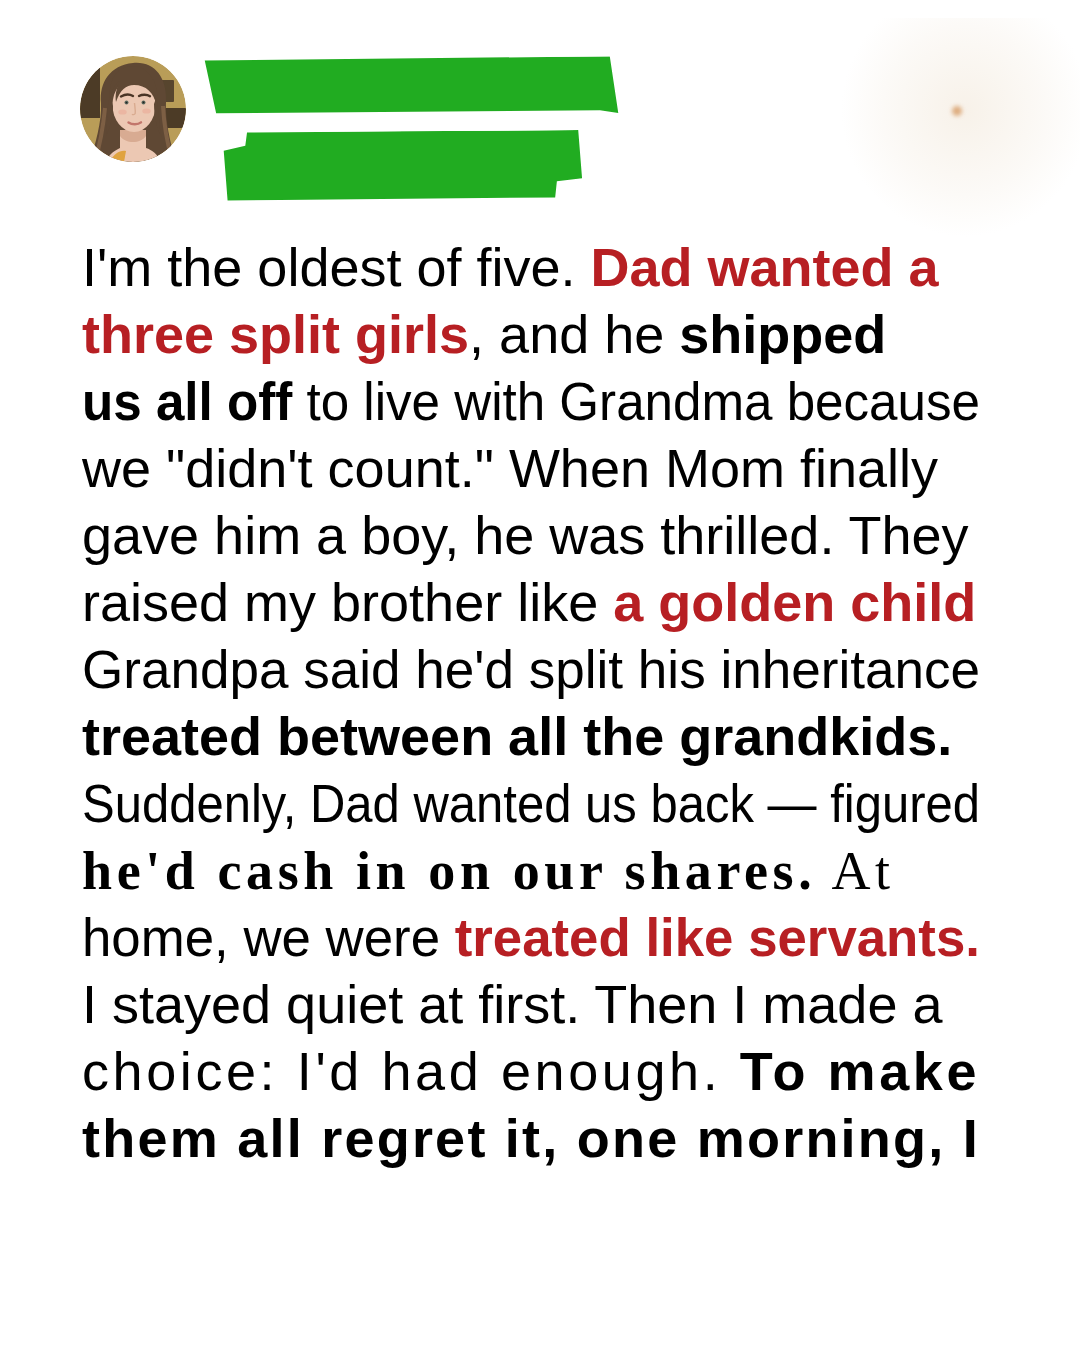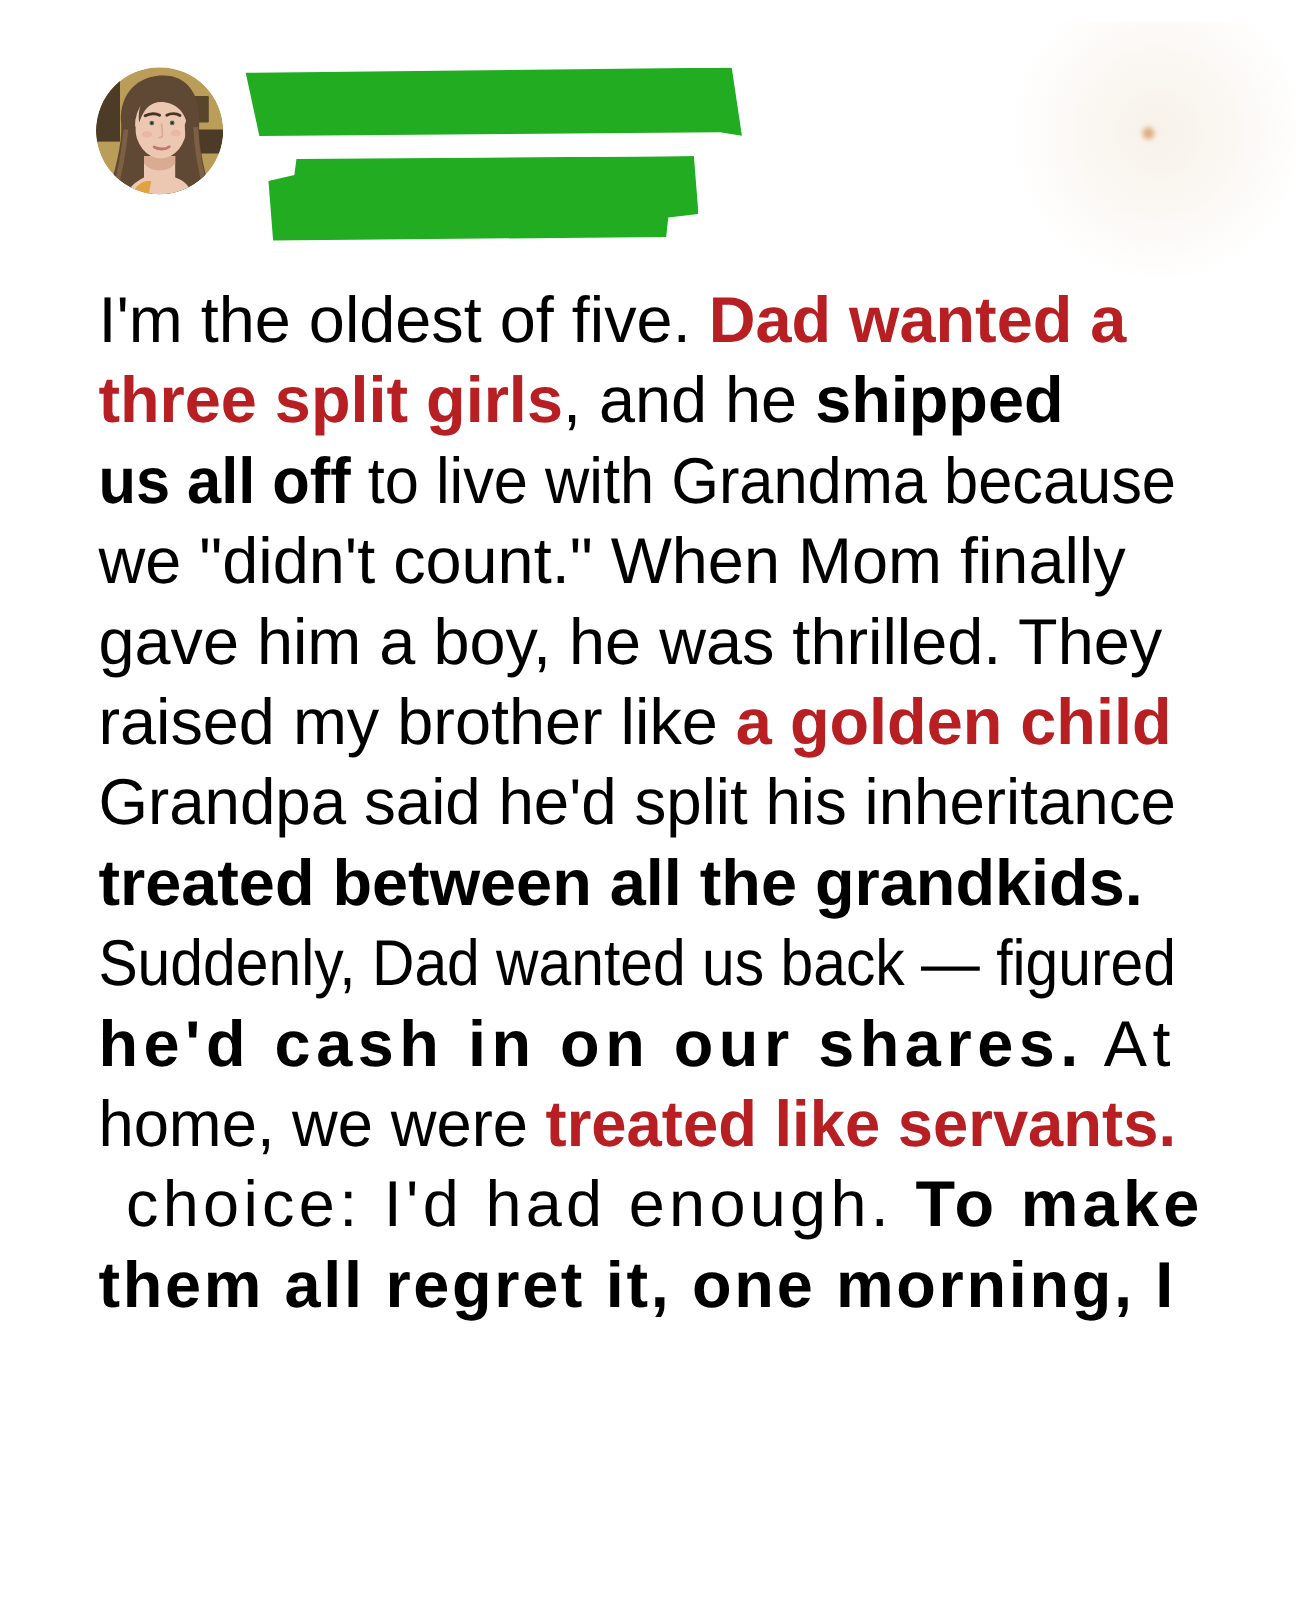--- a/index.html
+++ b/index.html
@@ -122,7 +122,7 @@
       <div class="story-line" style="transform: scaleX(0.982629);"><span class="line-inner"><span class="run-normal">Grandpa said he'd split his inheritance</span></span></div>
       <div class="story-line"><span class="line-inner"><span class="run-bold">treated between all the grandkids.</span></span></div>
       <div class="story-line" style="transform: scaleX(0.907443);"><span class="line-inner"><span class="run-normal">Suddenly, Dad wanted us back — figured</span></span></div>
-      <div class="story-line"><span class="line-inner" style="letter-spacing: 4.5974px;"><span class="run-bold">he'd cash in on our shares.</span><span class="run-normal"> At</span></span></div>
+      <div class="story-line"><span class="line-inner" style="letter-spacing: 4.5974px; font-family: Liberation Serif, serif;"><span class="run-bold">he'd cash in on our shares.</span><span class="run-normal"> At</span></span></div>
       <div class="story-line" style="transform: scaleX(0.977714);"><span class="line-inner"><span class="run-normal">home, we were </span><span class="run-red">treated like servants.</span></span></div>
       <div class="story-line"><span class="line-inner" style="letter-spacing: 3.58619px; margin-left: 23px;"><span class="run-normal">choice: I'd had enough. </span><span class="run-bold">To make</span></span></div>
       <div class="story-line"><span class="line-inner" style="letter-spacing: 2.23208px;"><span class="run-bold">them all regret it, one morning, I</span></span></div>

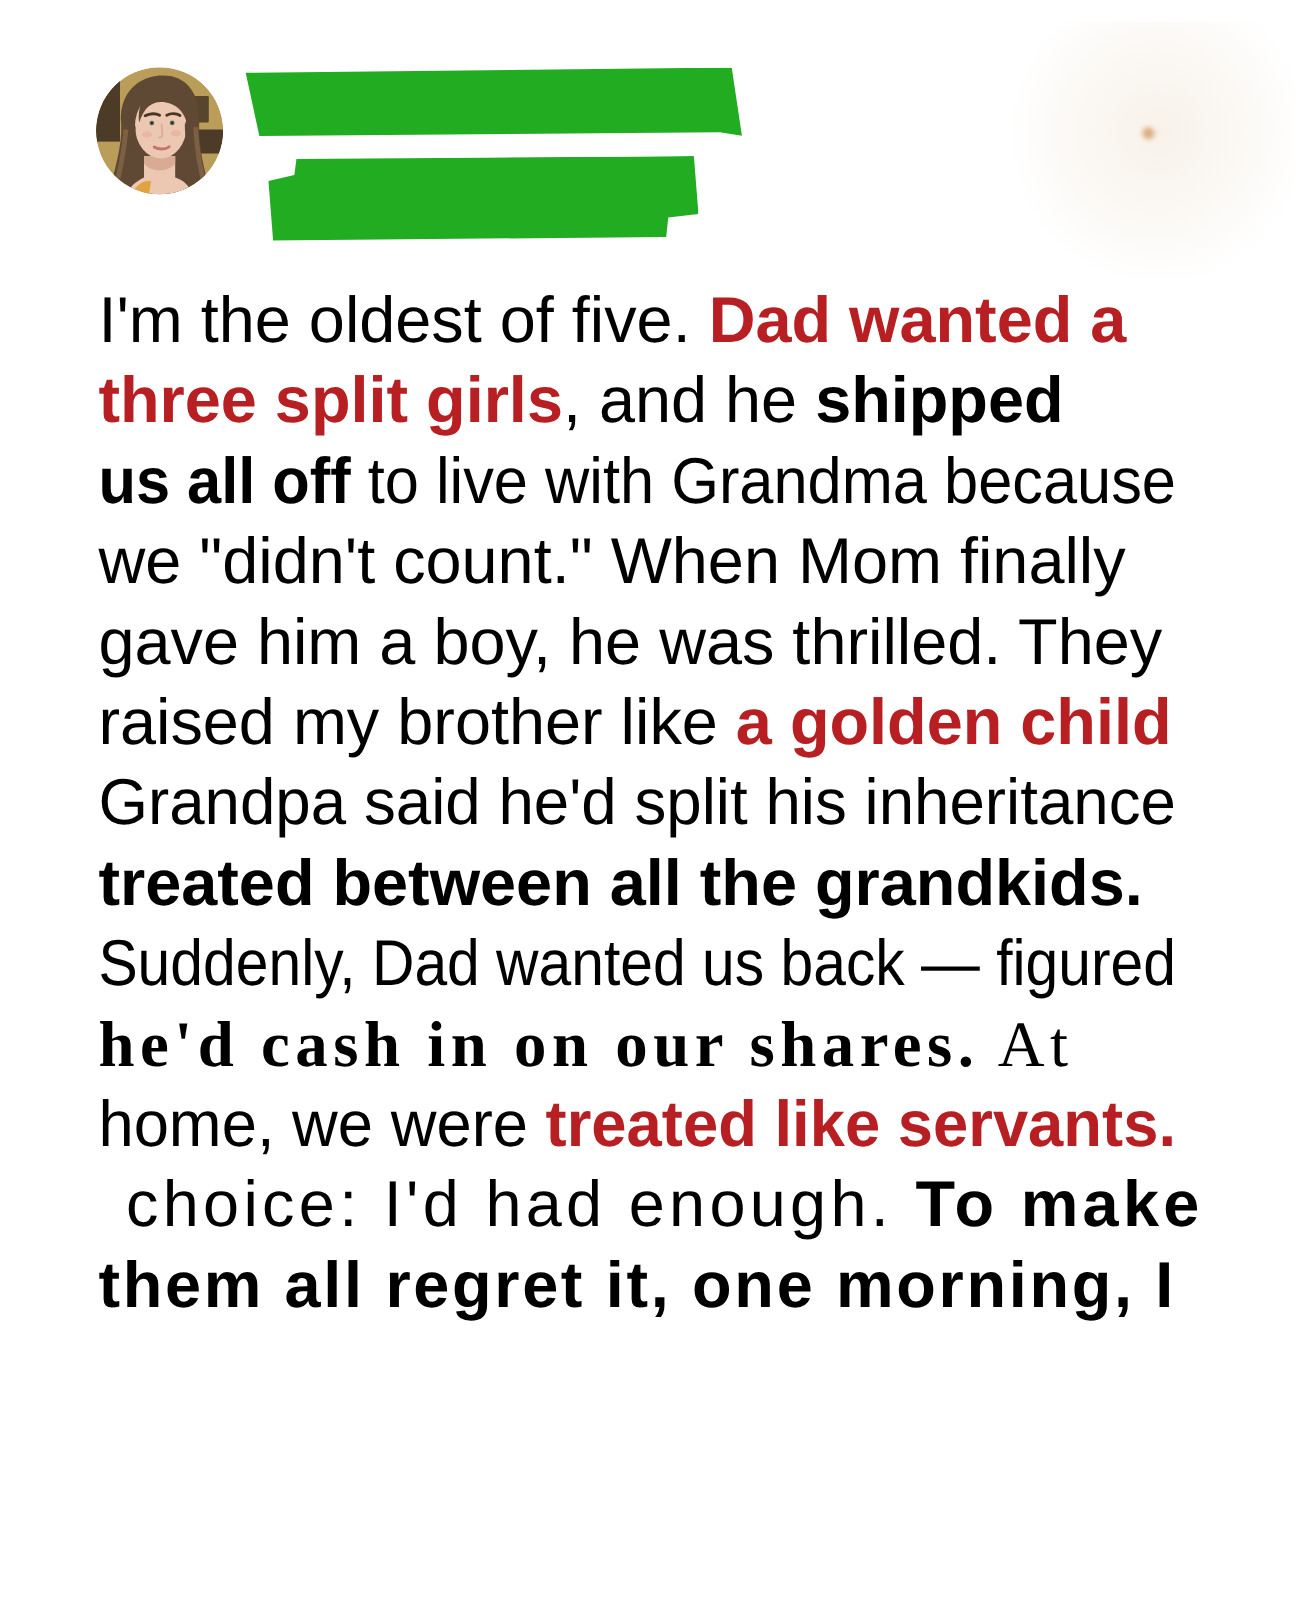--- a/index.html
+++ b/index.html
@@ -124,6 +124,7 @@
       <div class="story-line" style="transform: scaleX(0.907443);"><span class="line-inner"><span class="run-normal">Suddenly, Dad wanted us back — figured</span></span></div>
       <div class="story-line"><span class="line-inner" style="letter-spacing: 4.5974px; font-family: Liberation Serif, serif;"><span class="run-bold">he'd cash in on our shares.</span><span class="run-normal"> At</span></span></div>
       <div class="story-line" style="transform: scaleX(0.977714);"><span class="line-inner"><span class="run-normal">home, we were </span><span class="run-red">treated like servants.</span></span></div>
+      <div class="story-line"><span class="line-inner"><span class="run-normal">I stayed quiet at first. Then I made a</span></span></div>
       <div class="story-line"><span class="line-inner" style="letter-spacing: 3.58619px; margin-left: 23px;"><span class="run-normal">choice: I'd had enough. </span><span class="run-bold">To make</span></span></div>
       <div class="story-line"><span class="line-inner" style="letter-spacing: 2.23208px;"><span class="run-bold">them all regret it, one morning, I</span></span></div>
     </div>

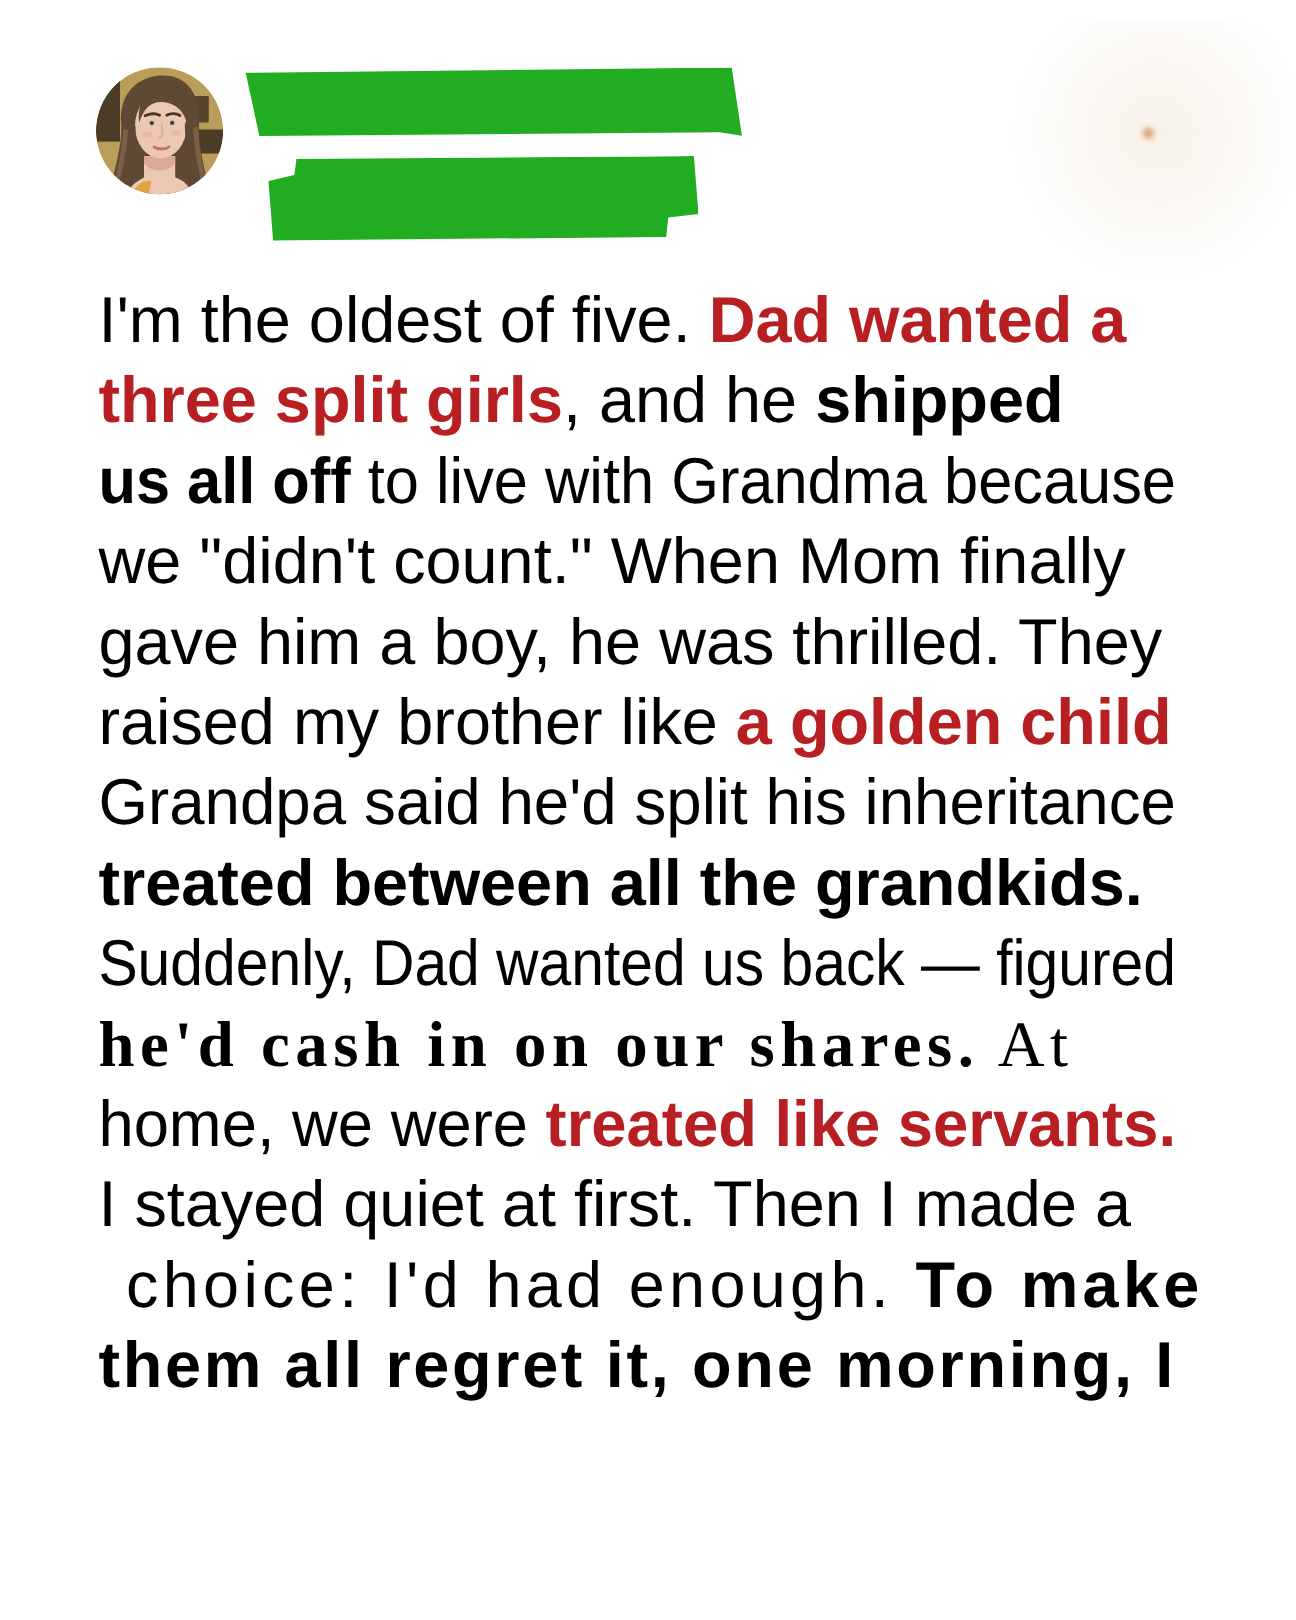--- a/index.html
+++ b/index.html
@@ -125,7 +125,7 @@
       <div class="story-line"><span class="line-inner" style="letter-spacing: 4.5974px; font-family: Liberation Serif, serif;"><span class="run-bold">he'd cash in on our shares.</span><span class="run-normal"> At</span></span></div>
       <div class="story-line" style="transform: scaleX(0.977714);"><span class="line-inner"><span class="run-normal">home, we were </span><span class="run-red">treated like servants.</span></span></div>
       <div class="story-line"><span class="line-inner"><span class="run-normal">I stayed quiet at first. Then I made a</span></span></div>
-      <div class="story-line"><span class="line-inner" style="letter-spacing: 3.58619px; margin-left: 23px;"><span class="run-normal">choice: I'd had enough. </span><span class="run-bold">To make</span></span></div>
+      <div class="story-line"><span class="line-inner" style="letter-spacing: 3.58619px;"><span class="run-normal">choice: I'd had enough. </span><span class="run-bold">To make</span></span></div>
       <div class="story-line"><span class="line-inner" style="letter-spacing: 2.23208px;"><span class="run-bold">them all regret it, one morning, I</span></span></div>
     </div>
 

